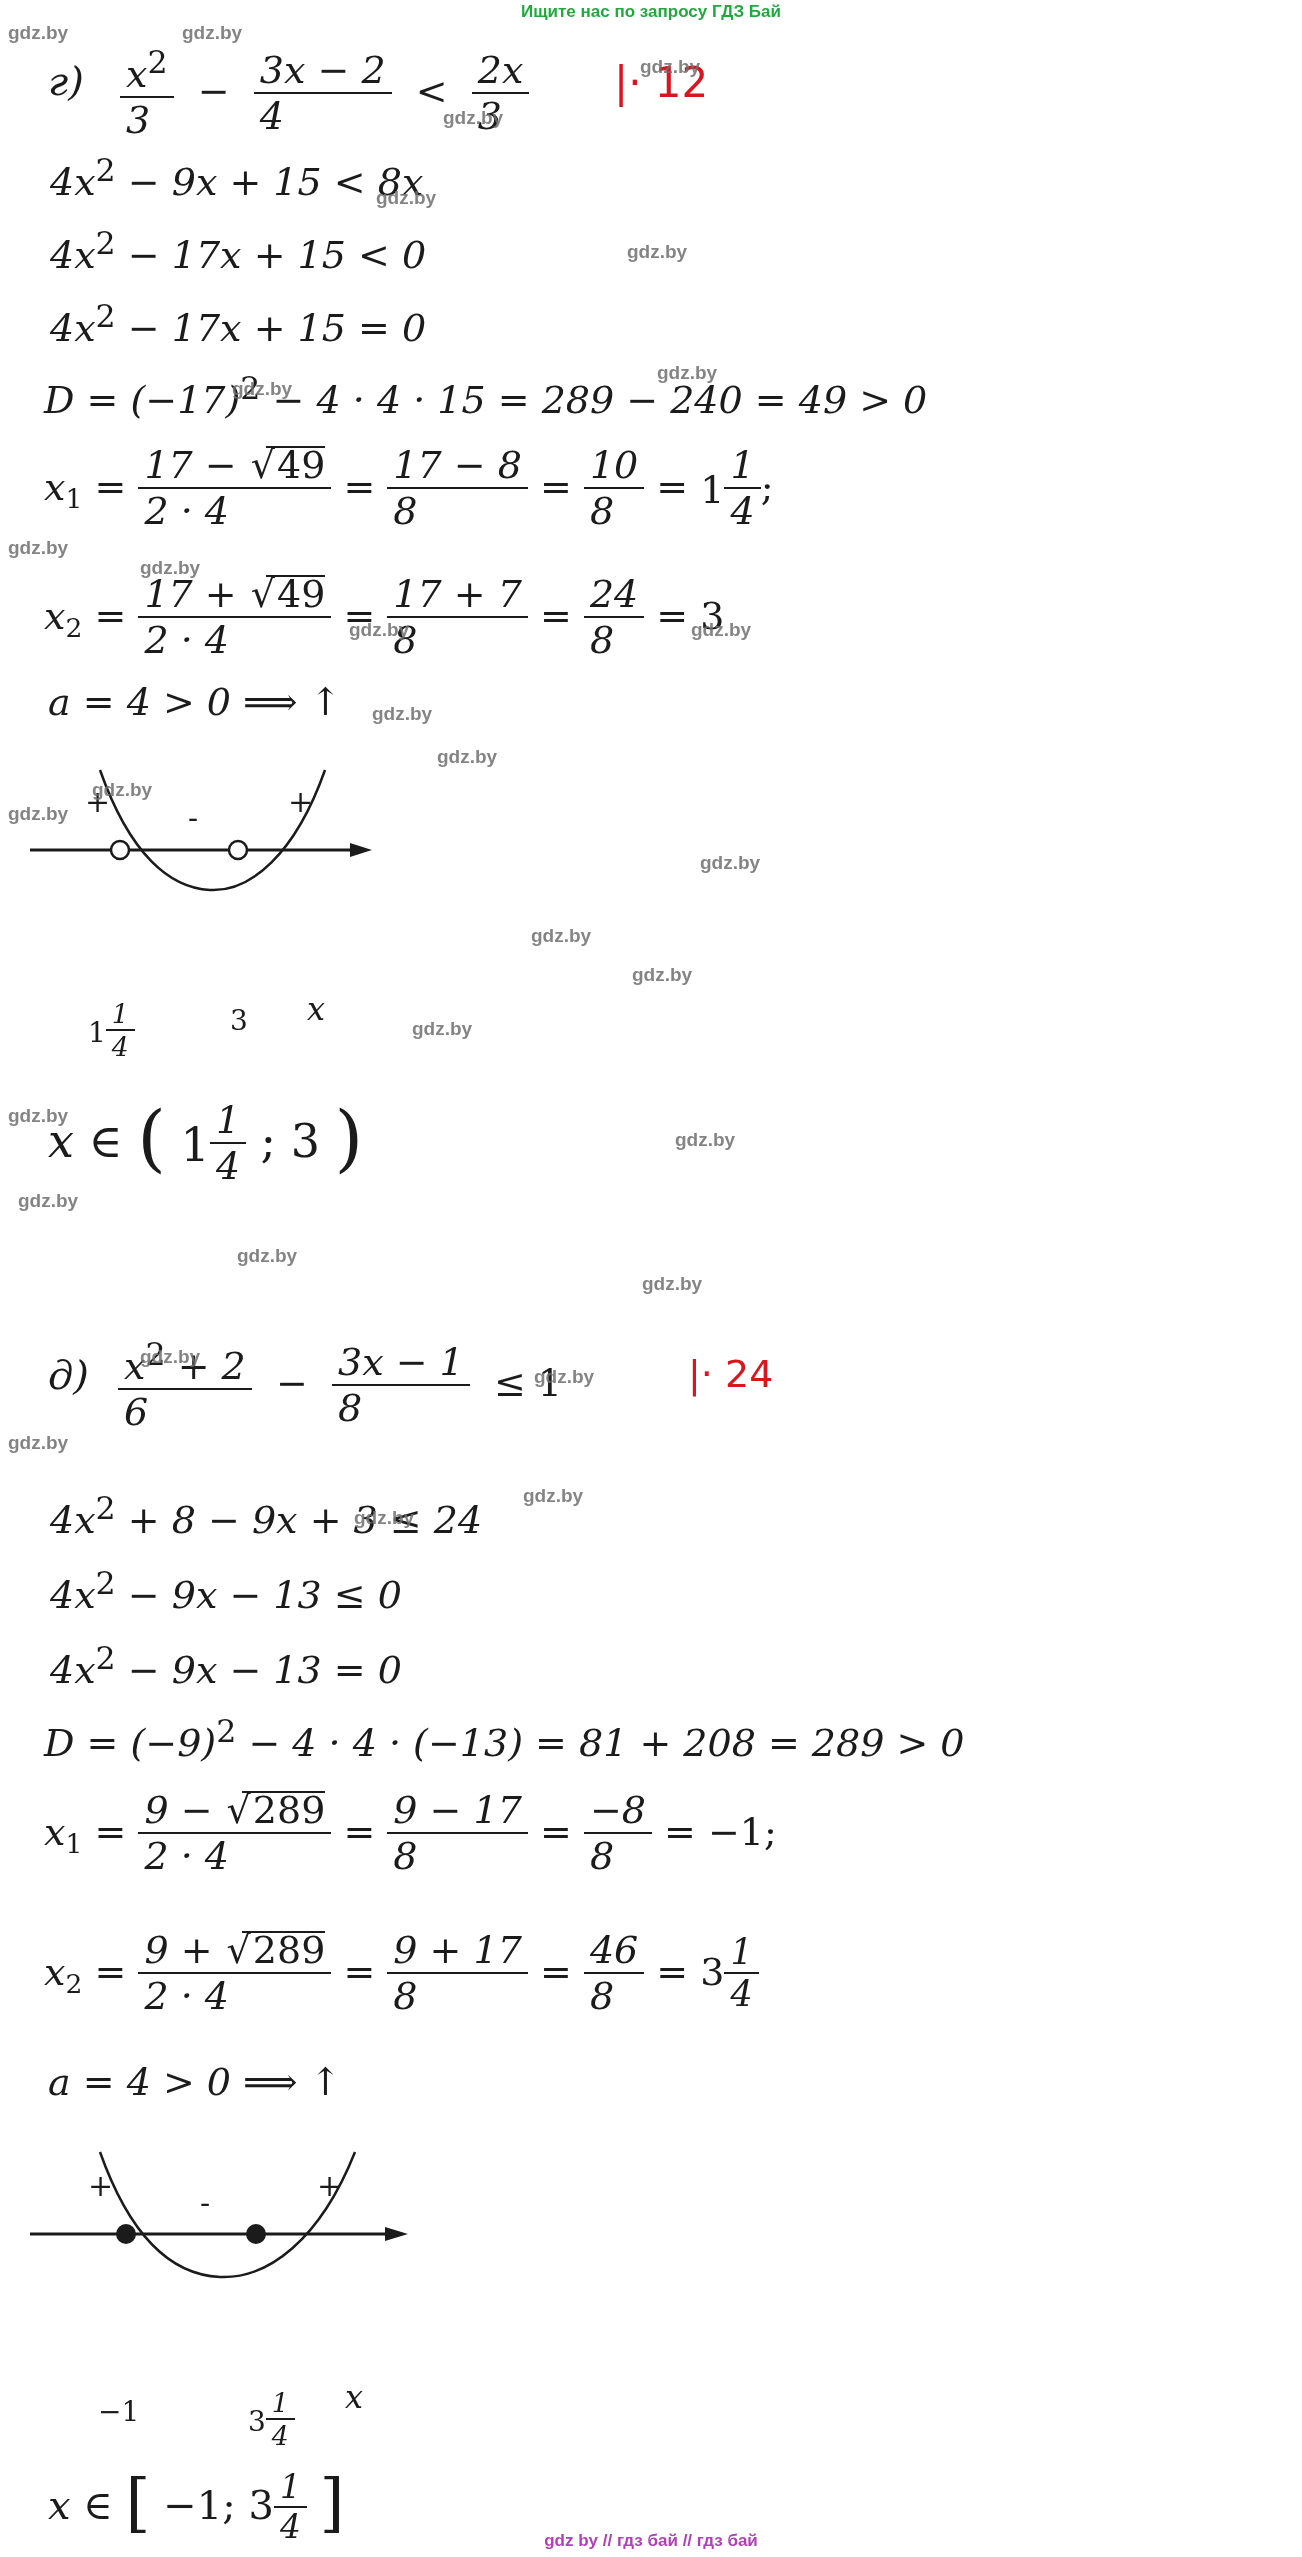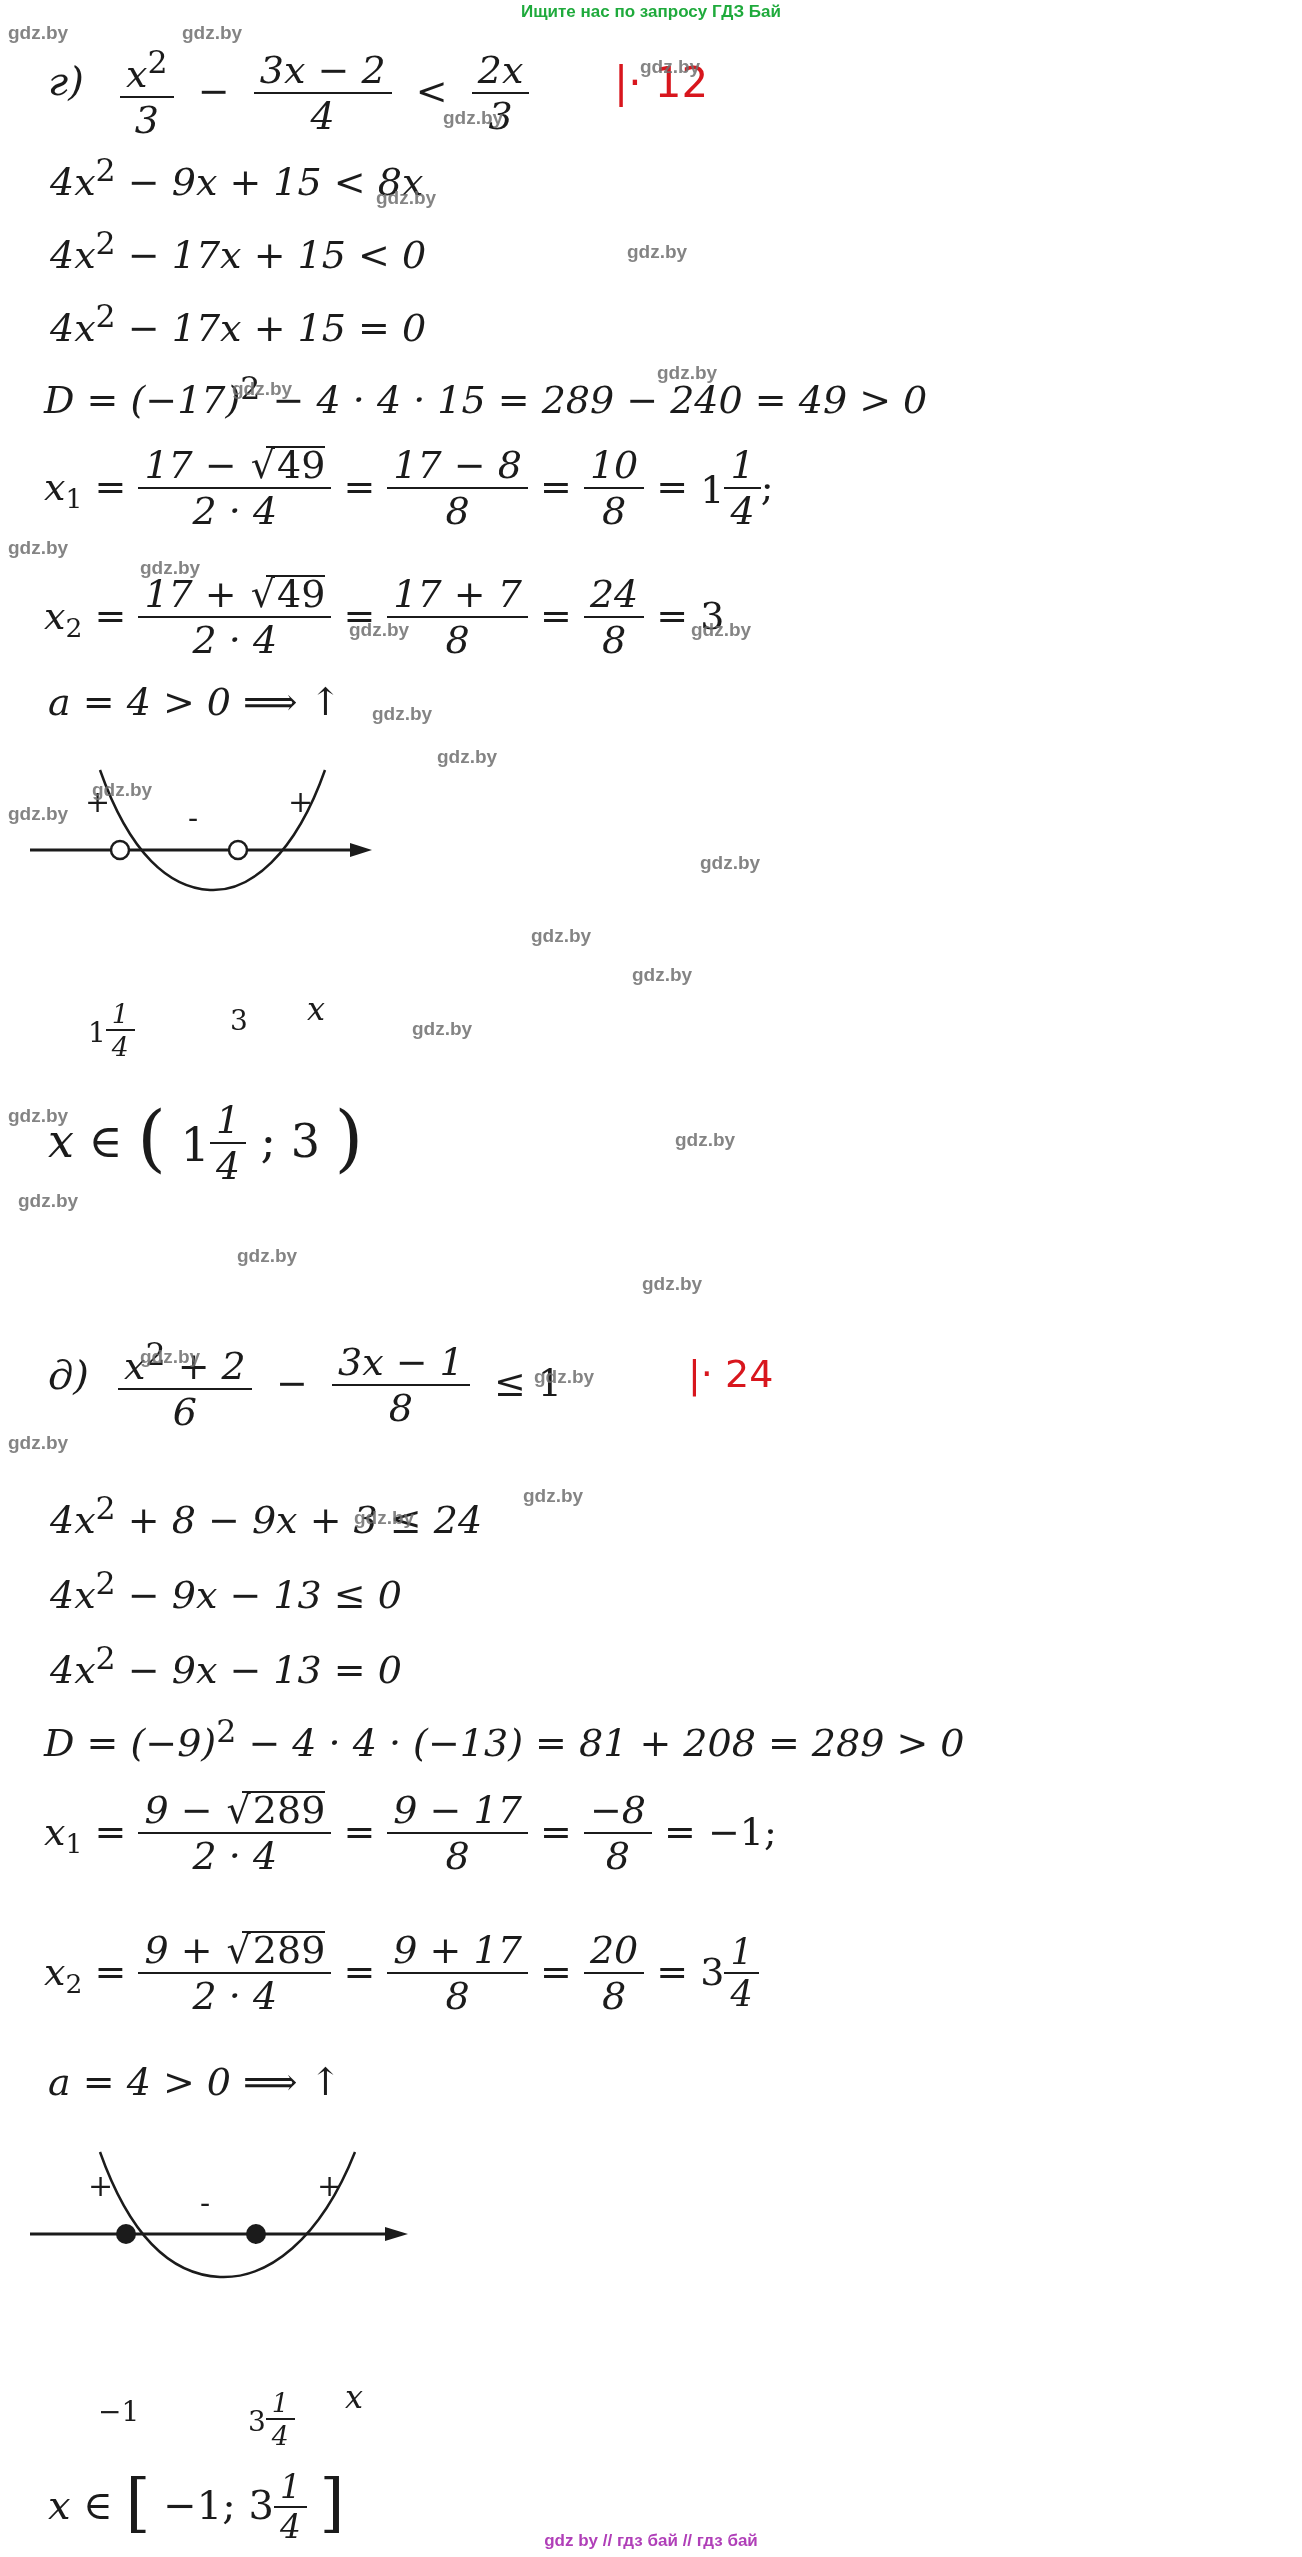--- a/index.html
+++ b/index.html
@@ -49,7 +49,6 @@
   .frac{
     display:inline-block;
     vertical-align:middle;
-    text-align:center;
     position:relative;
     top:-2px;
   }

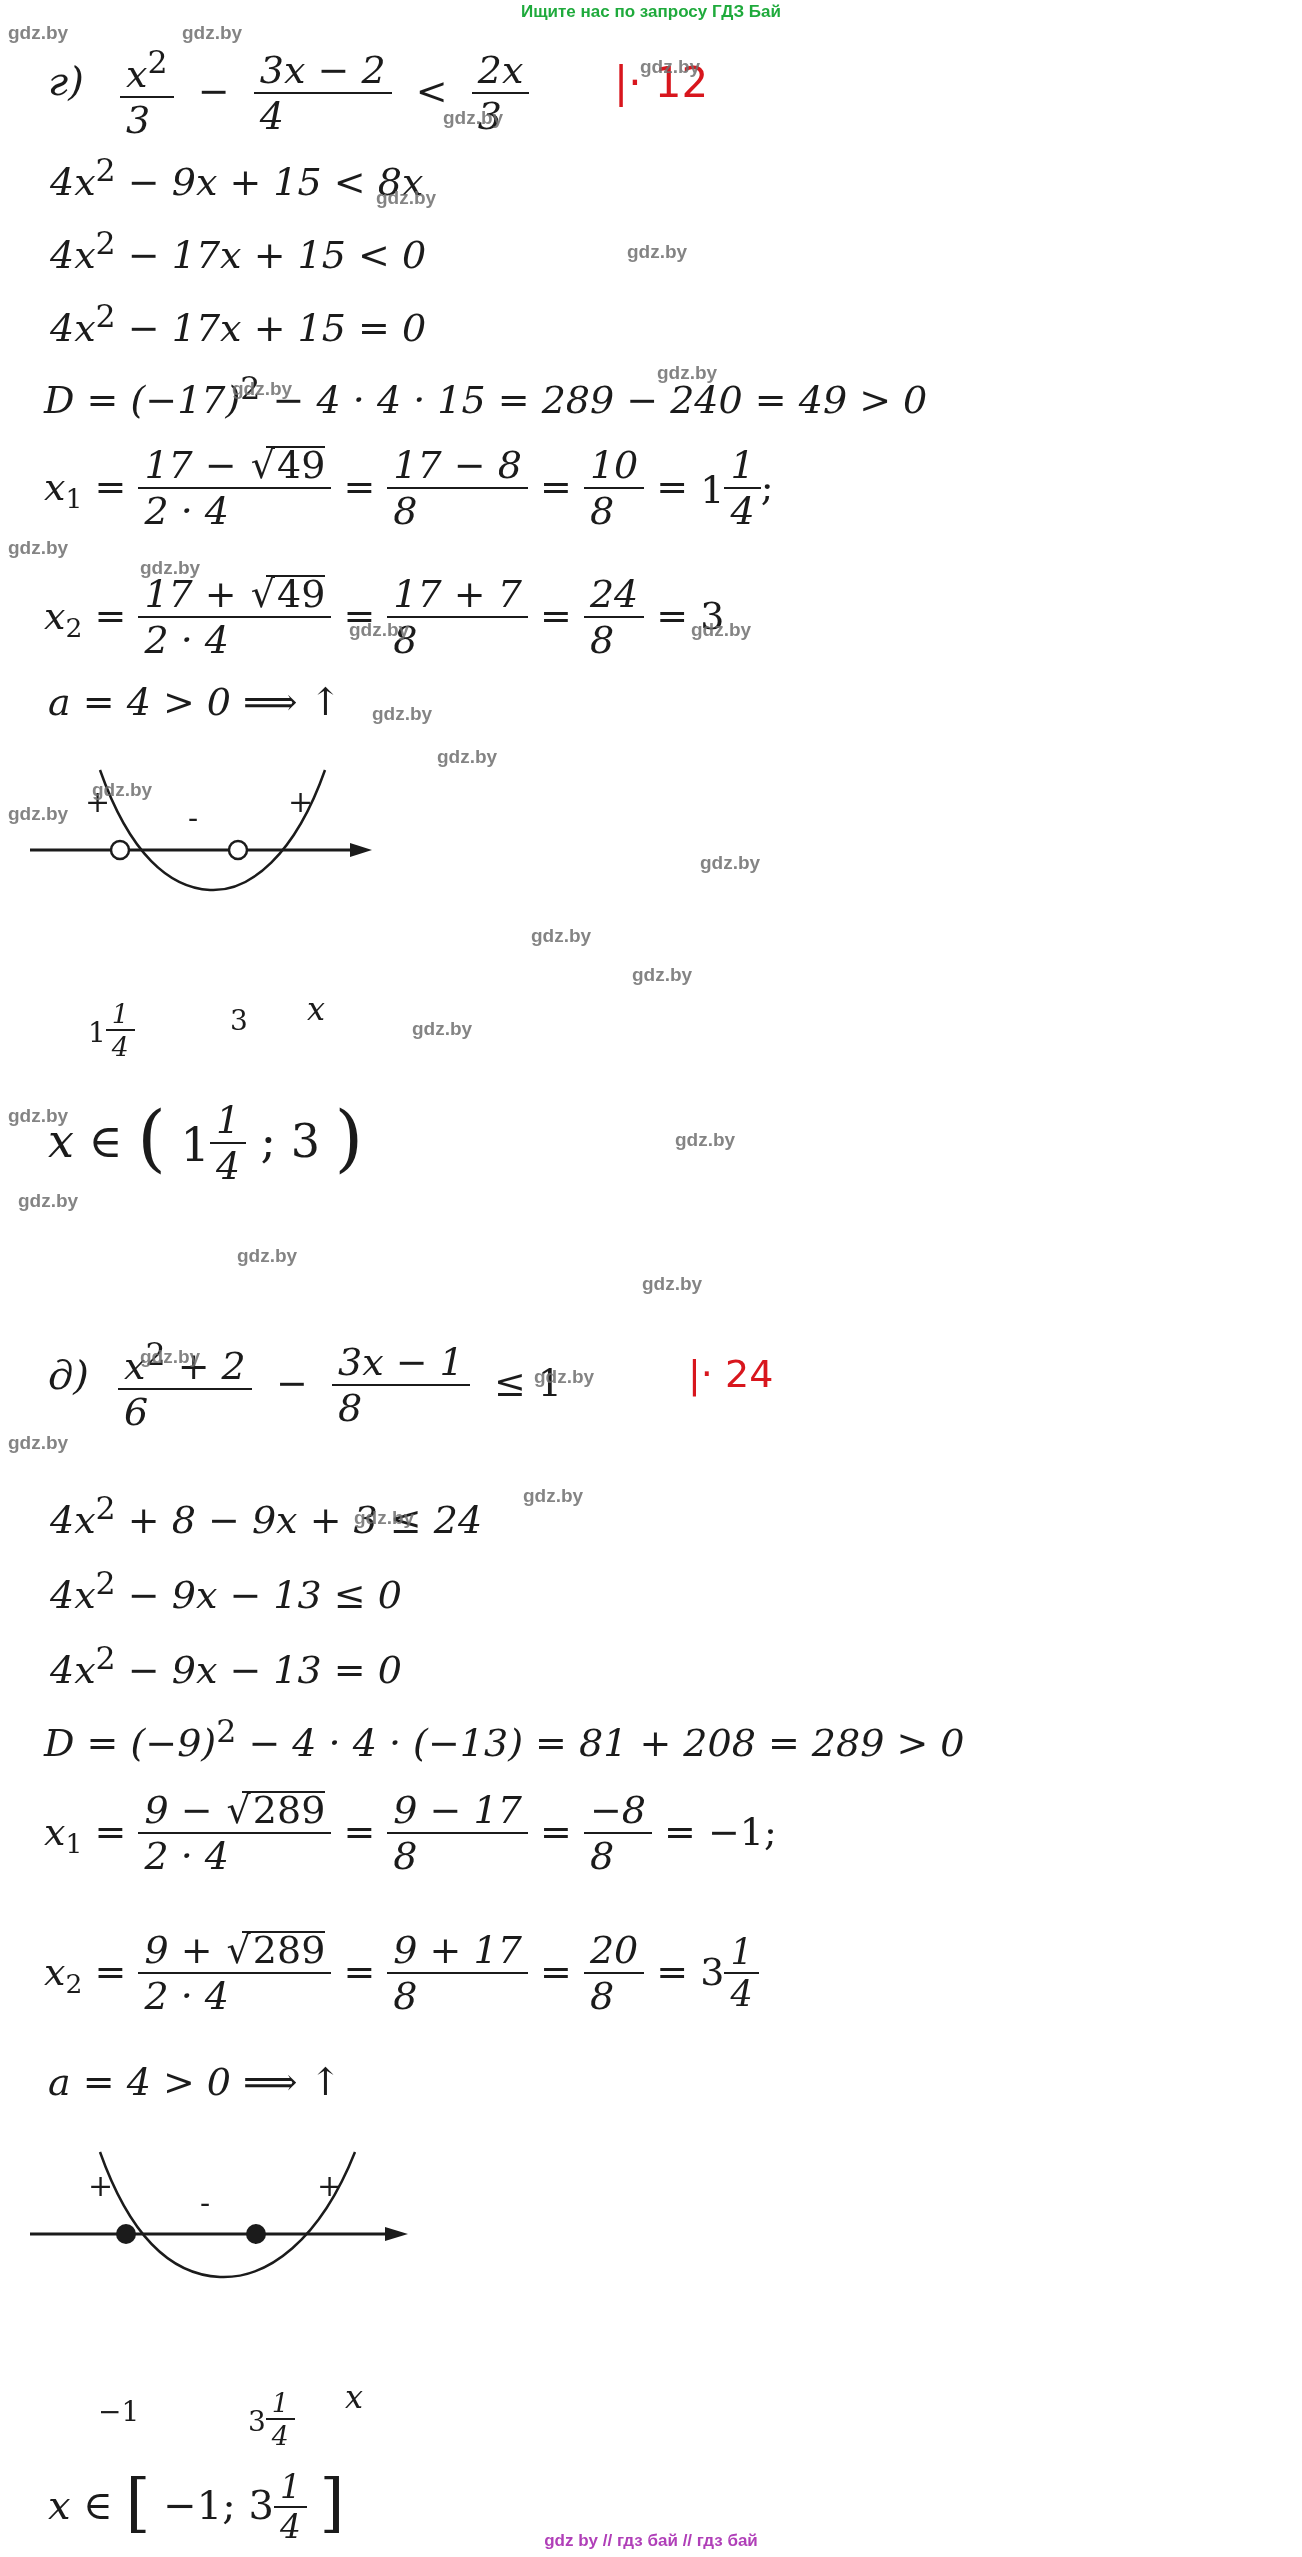--- a/index.html
+++ b/index.html
@@ -195,7 +195,7 @@
   <span style="font-style:normal;"> = </span>
   <span class="frac"><span class="n">9 + 17</span><span class="d">8</span></span>
   <span style="font-style:normal;"> = </span>
-  <span class="frac"><span class="n">20</span><span class="d">8</span></span>
+  <span class="frac"><span class="n">46</span><span class="d">8</span></span>
   <span style="font-style:normal;"> = 3</span><span class="frac" style="font-size:.92em;"><span class="n">1</span><span class="d">4</span></span>
 </div>
 

